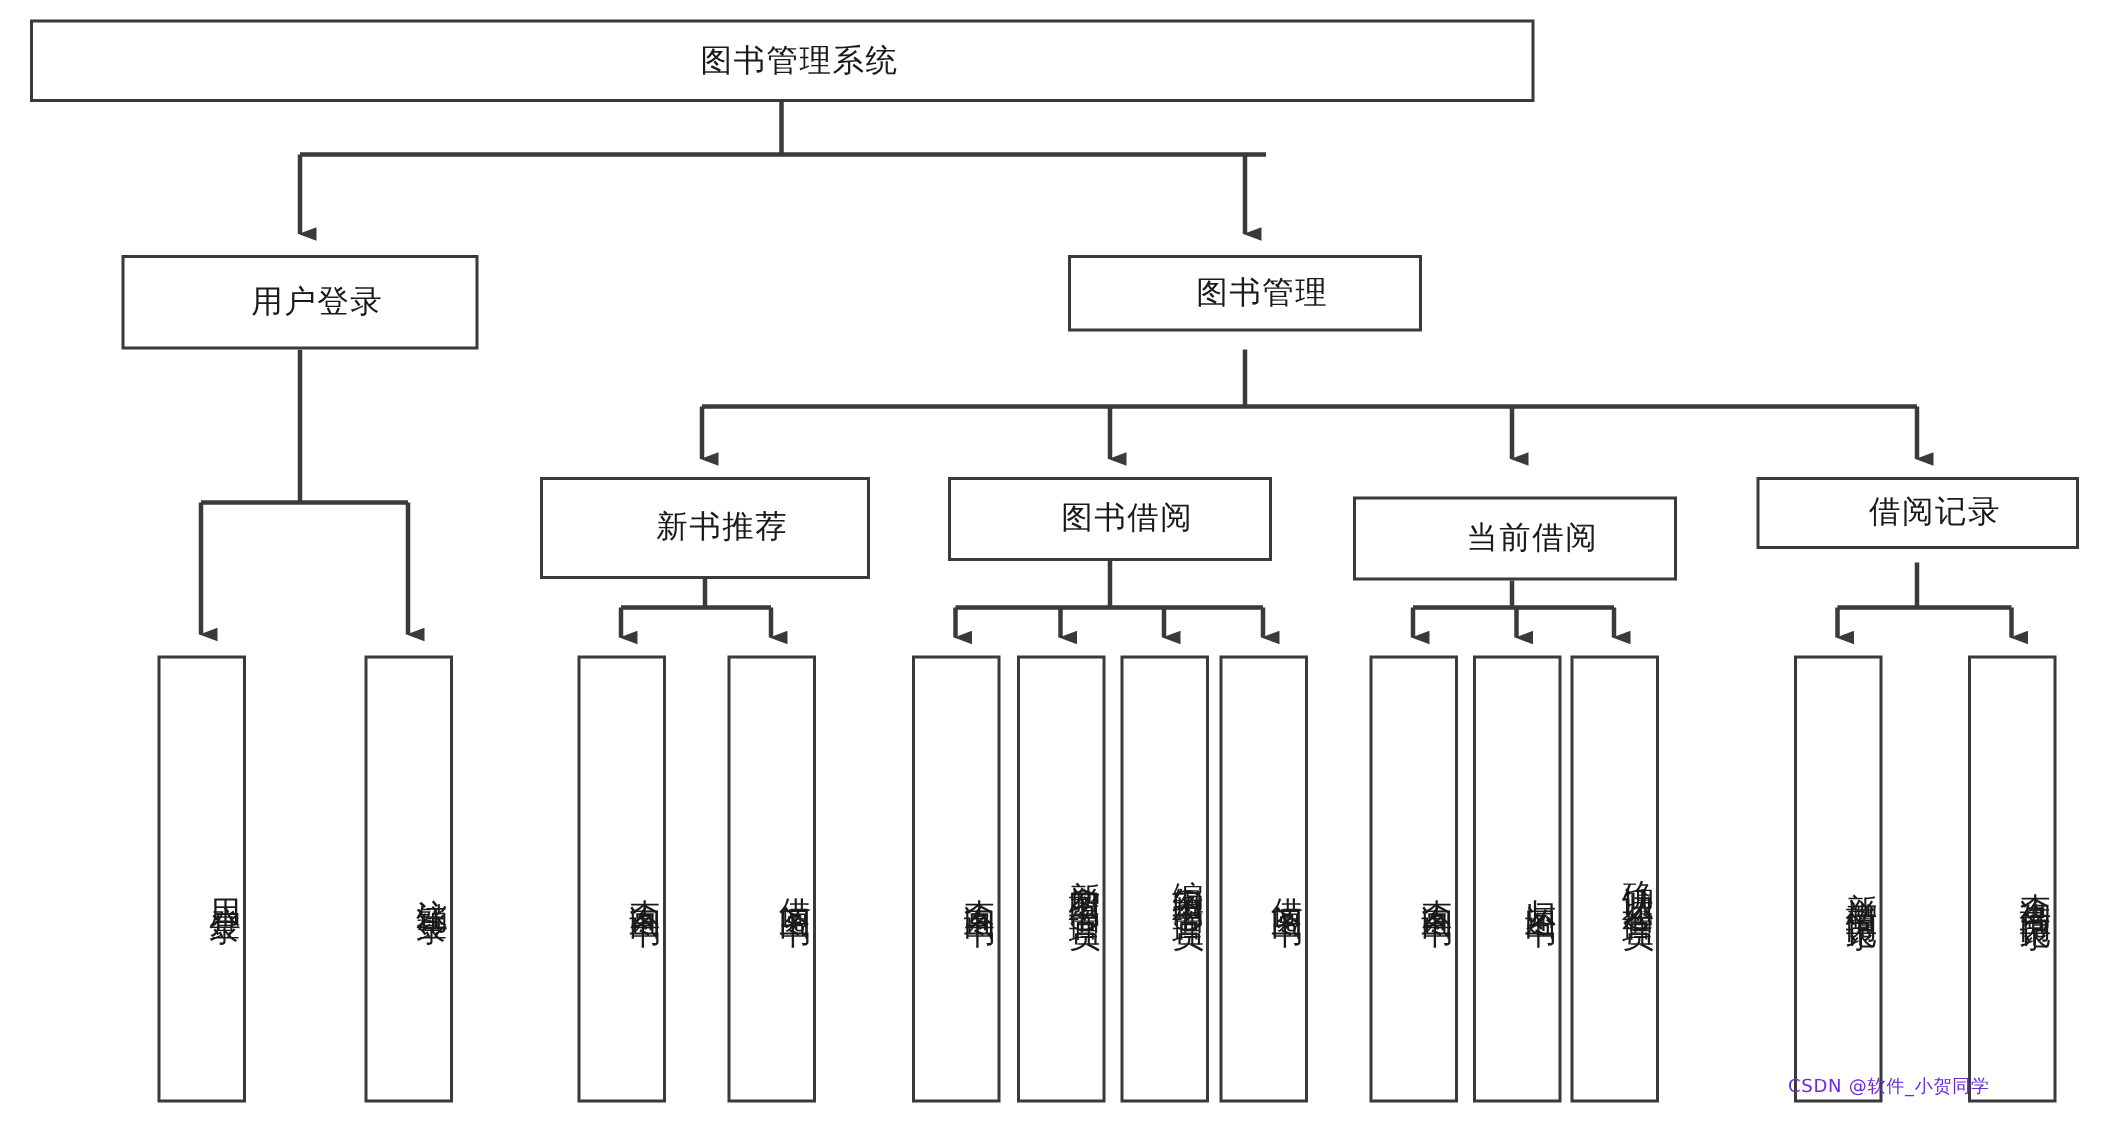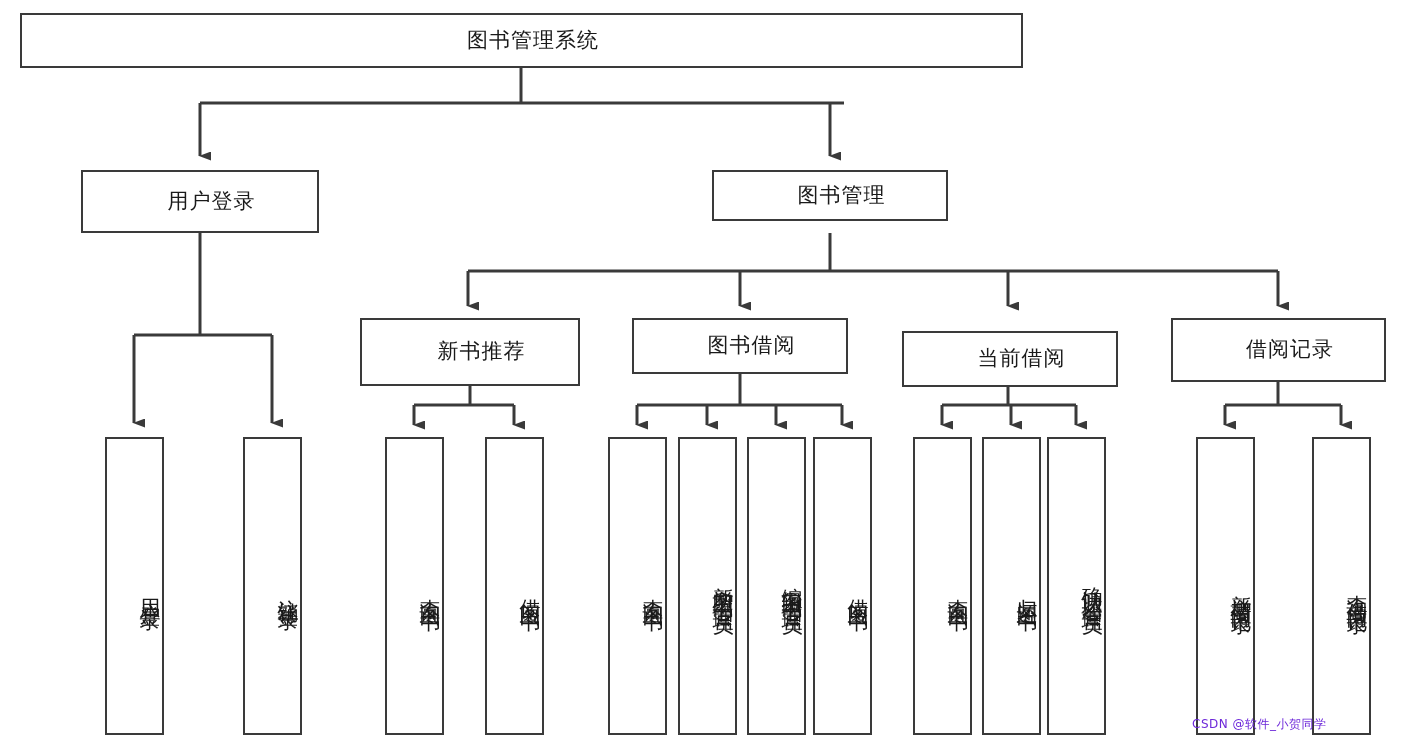--- a/index.html
+++ b/index.html
@@ -130,7 +130,7 @@
   <div class="node node-h" style="left:360px; top:318px; width:220px; height:68px;">新书推荐</div>
   <div class="node node-h" style="left:632px; top:318px; width:216px; height:56px;">图书借阅</div>
   <div class="node node-h" style="left:902px; top:318px; width:216px; height:56px;margin-top:13px;">当前借阅</div>
-  <div class="node node-h" style="left:1171px; top:318px; width:215px; height:64px;">借阅记录</div>
+  <div class="node node-h" style="left:1171px; top:318px; width:215px; height:48px;">借阅记录</div>
 
   <div class="node node-v" style="left:105px; top:437px; width:59px; height:298px;">用户登录</div>
   <div class="node node-v" style="left:243px; top:437px; width:59px; height:298px;">注销登录</div>

